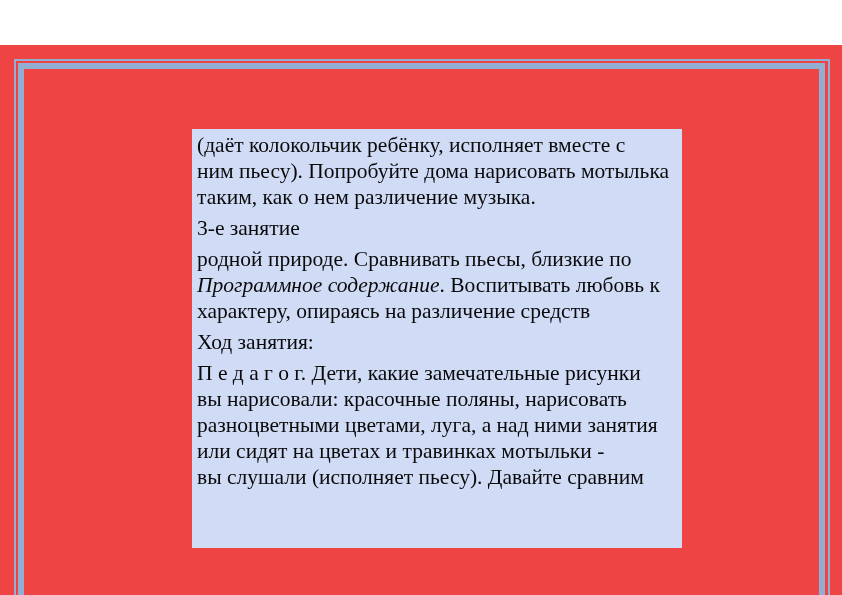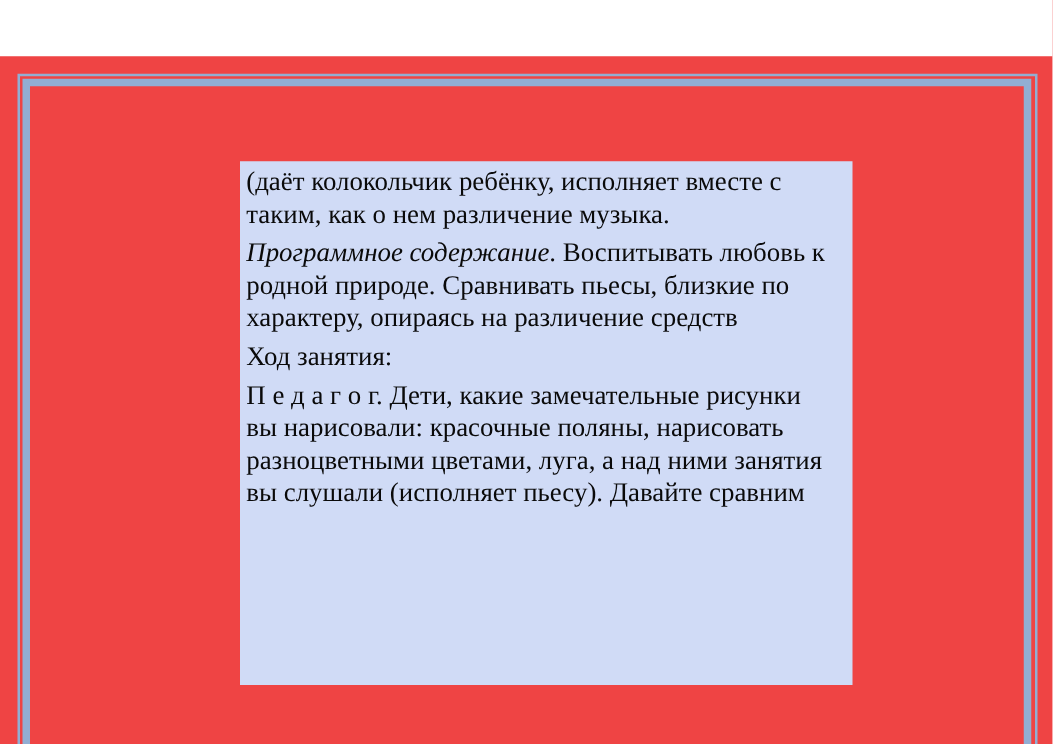--- a/index.html
+++ b/index.html
@@ -69,6 +69,7 @@
   <div class="text-box" id="text-box" style="background: rgb(208, 219, 246); color: rgb(10, 10, 10);">
       <div class="para">
         <div class="line"><span>(даёт колокольчик ребёнку, исполняет вместе с</span></div>
+        <div class="line"><span>ним пьесу). Попробуйте дома нарисовать мотылька</span></div>
         <div class="line"><span>таким, как о нем различение музыка.</span></div>
       </div>
       <div class="para">

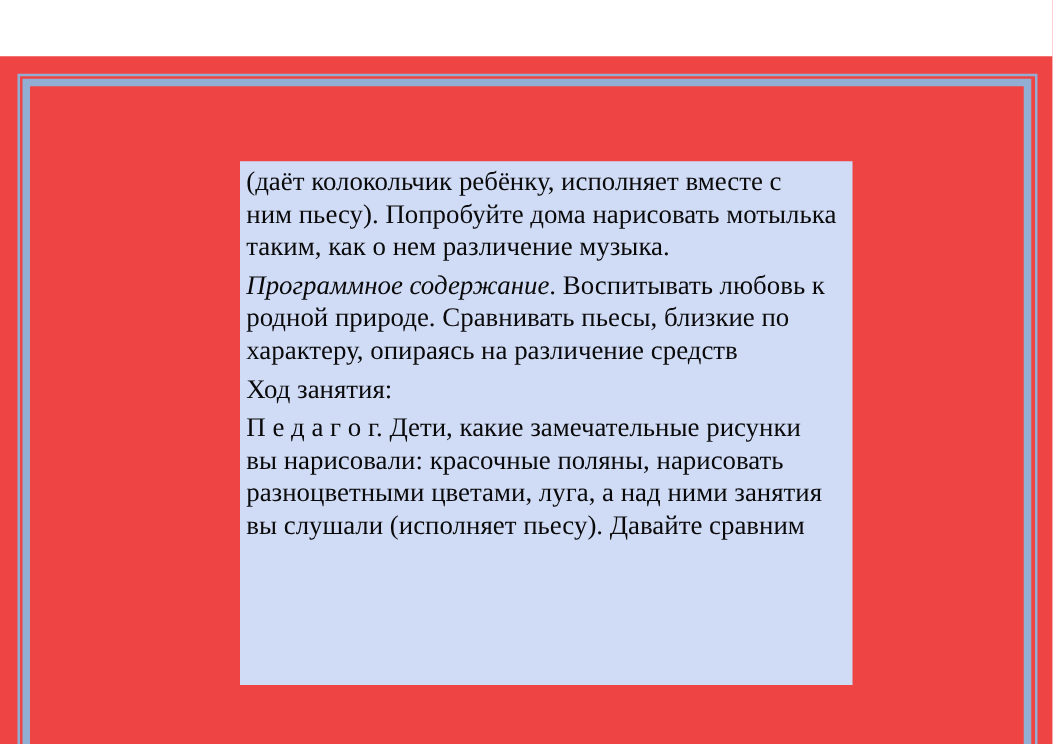--- a/index.html
+++ b/index.html
@@ -73,6 +73,9 @@
         <div class="line"><span>таким, как о нем различение музыка.</span></div>
       </div>
       <div class="para">
+        <div class="line"><span>3-е занятие</span></div>
+      </div>
+      <div class="para">
         <div class="line"><span class="run-italic">Программное содержание</span><span>. Воспитывать любовь к</span></div>
         <div class="line"><span>родной природе. Сравнивать пьесы, близкие по</span></div>
         <div class="line"><span>характеру, опираясь на различение средств</span></div>

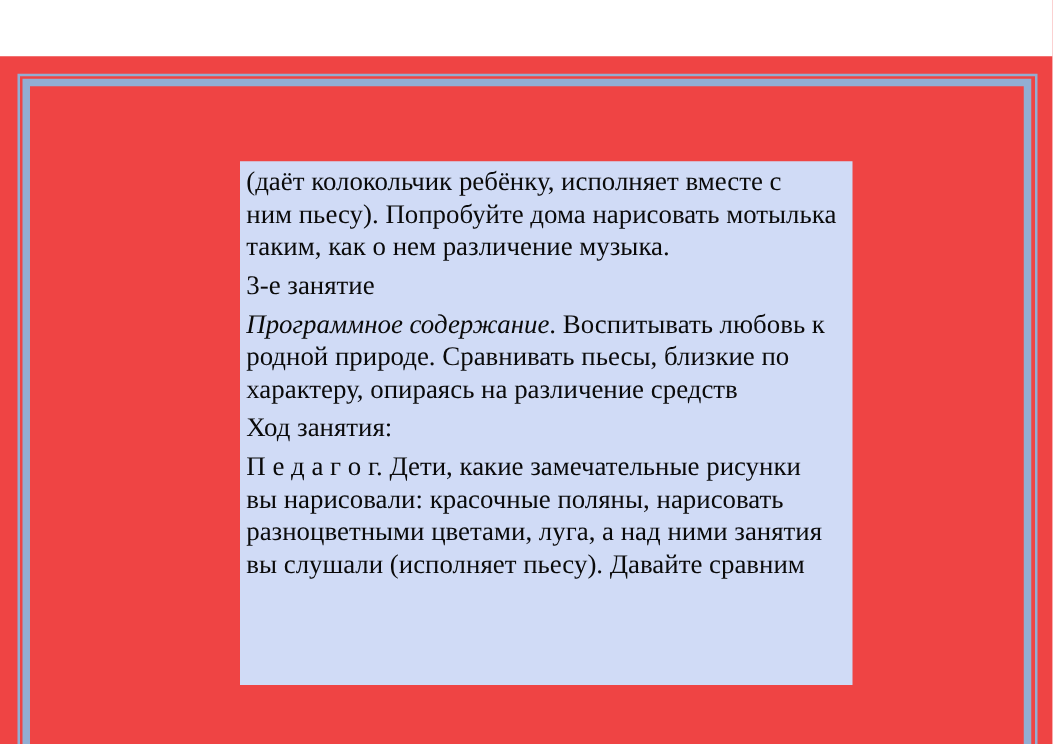--- a/index.html
+++ b/index.html
@@ -76,8 +76,8 @@
         <div class="line"><span>3-е занятие</span></div>
       </div>
       <div class="para">
+        <div class="line"><span>родной природе. Сравнивать пьесы, близкие по</span></div>
         <div class="line"><span class="run-italic">Программное содержание</span><span>. Воспитывать любовь к</span></div>
-        <div class="line"><span>родной природе. Сравнивать пьесы, близкие по</span></div>
         <div class="line"><span>характеру, опираясь на различение средств</span></div>
       </div>
       <div class="para">

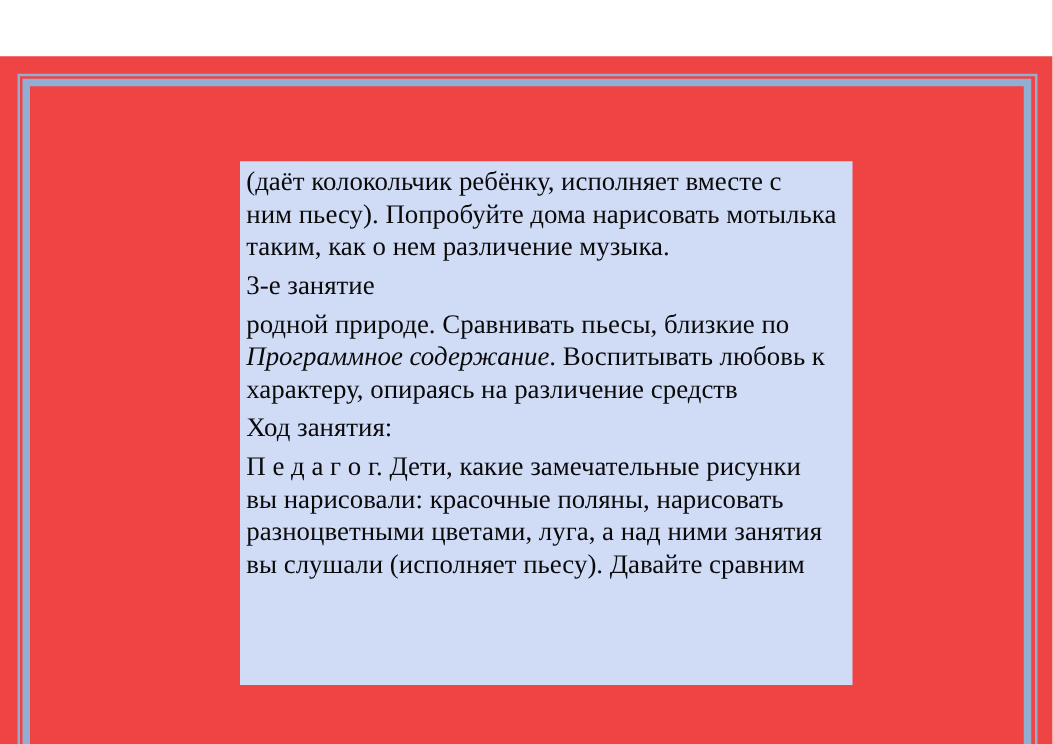--- a/index.html
+++ b/index.html
@@ -87,6 +87,7 @@
         <div class="line"><span>П е д а г о г. Дети, какие замечательные рисунки</span></div>
         <div class="line"><span>вы нарисовали: красочные поляны, нарисовать</span></div>
         <div class="line"><span>разноцветными цветами, луга, а над ними занятия</span></div>
+        <div class="line"><span>или сидят на цветах и травинках мотыльки -</span></div>
         <div class="line"><span>вы слушали (исполняет пьесу). Давайте сравним</span></div>
       </div>
     </div>

